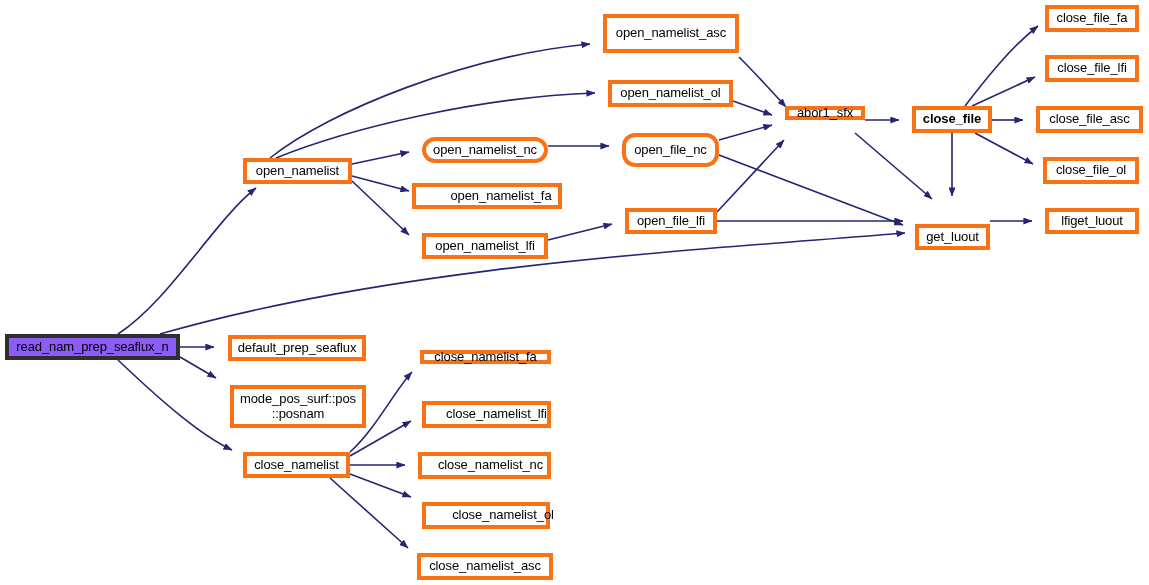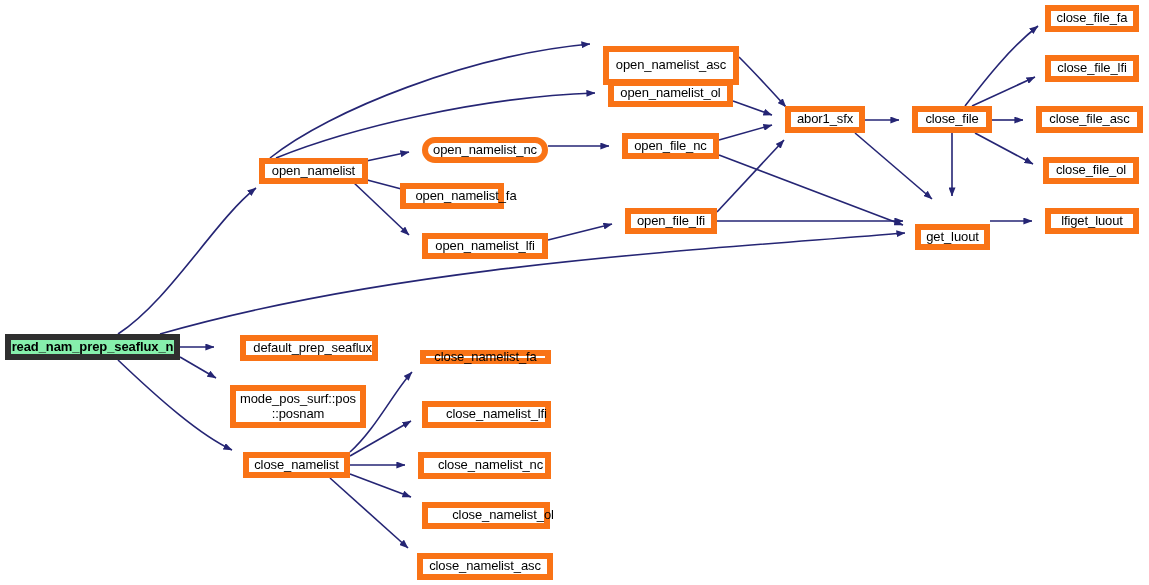--- a/index.html
+++ b/index.html
@@ -26,7 +26,7 @@
   .node {
     position: absolute;
     box-sizing: border-box;
-    border: 6px solid #f97316;
+    border: 4px solid #f97316;
     background: #ffffff;
     color: #000000;
     font-size: 13px;

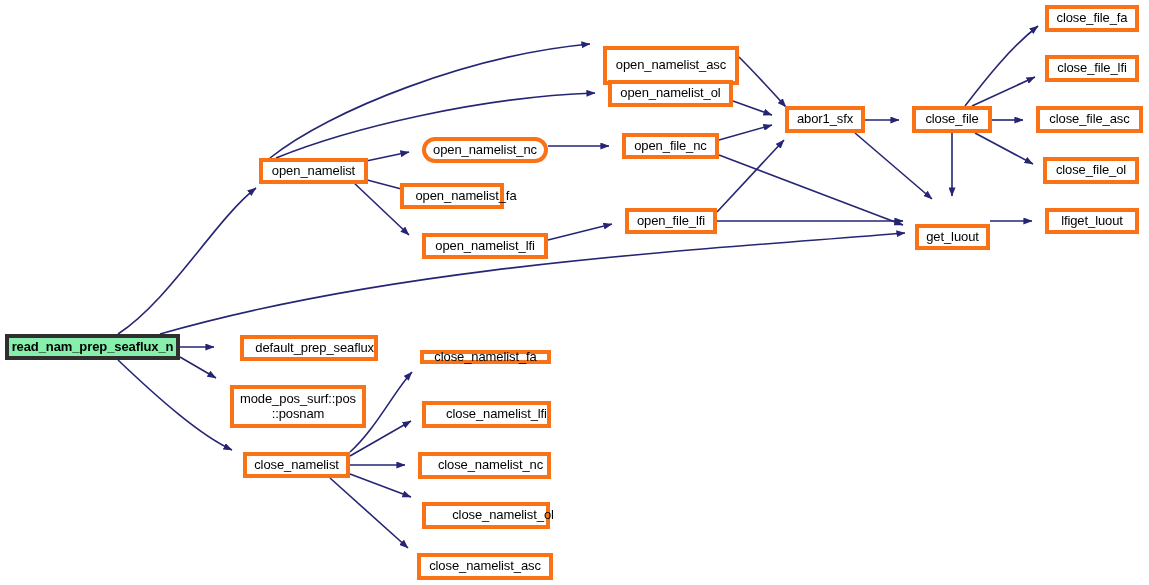--- a/index.html
+++ b/index.html
@@ -101,7 +101,7 @@
       <div class="node" style="left: 422px; top: 137px; width: 126px; height: 26px; border-radius: 13px;"><span>open_namelist_nc</span></div>
       <div class="node" style="left: 400px; top: 183px; width: 104px; height: 26px; padding-left: 28px;"><span>open_namelist_fa</span></div>
       <div class="node" style="left: 422px; top: 233px; width: 126px; height: 26px;"><span>open_namelist_lfi</span></div>
-      <div class="node" style="left: 603px; top: 14px; width: 136px; height: 39px; margin-top: 32px;"><span>open_namelist_asc</span></div>
+      <div class="node" style="left: 603px; top: 14px; width: 136px; height: 39px;"><span>open_namelist_asc</span></div>
       <div class="node" style="left: 608px; top: 80px; width: 125px; height: 27px;"><span>open_namelist_ol</span></div>
       <div class="node" style="left: 622px; top: 133px; width: 97px; height: 26px;"><span>open_file_nc</span></div>
       <div class="node" style="left: 625px; top: 208px; width: 92px; height: 26px;"><span>open_file_lfi</span></div>

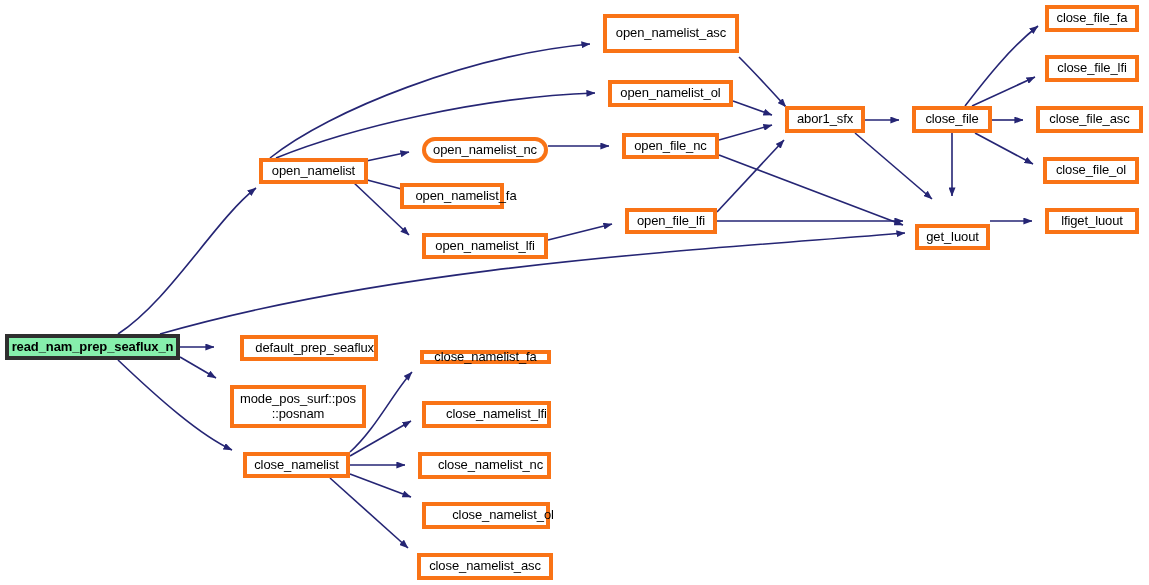--- a/index.html
+++ b/index.html
@@ -105,7 +105,7 @@
       <div class="node" style="left: 608px; top: 80px; width: 125px; height: 27px;"><span>open_namelist_ol</span></div>
       <div class="node" style="left: 622px; top: 133px; width: 97px; height: 26px;"><span>open_file_nc</span></div>
       <div class="node" style="left: 625px; top: 208px; width: 92px; height: 26px;"><span>open_file_lfi</span></div>
-      <div class="node" style="left: 785px; top: 106px; width: 80px; height: 27px;"><span>abor1_sfx</span></div>
+      <div class="node" style="left: 785px; top: 106px; width: 80px; height: 14px;"><span>abor1_sfx</span></div>
       <div class="node" style="left: 912px; top: 106px; width: 80px; height: 27px;"><span>close_file</span></div>
       <div class="node" style="left: 915px; top: 208px; width: 75px; height: 26px; margin-top: 16px;"><span>get_luout</span></div>
       <div class="node" style="left: 1045px; top: 208px; width: 94px; height: 26px;"><span>lfiget_luout</span></div>

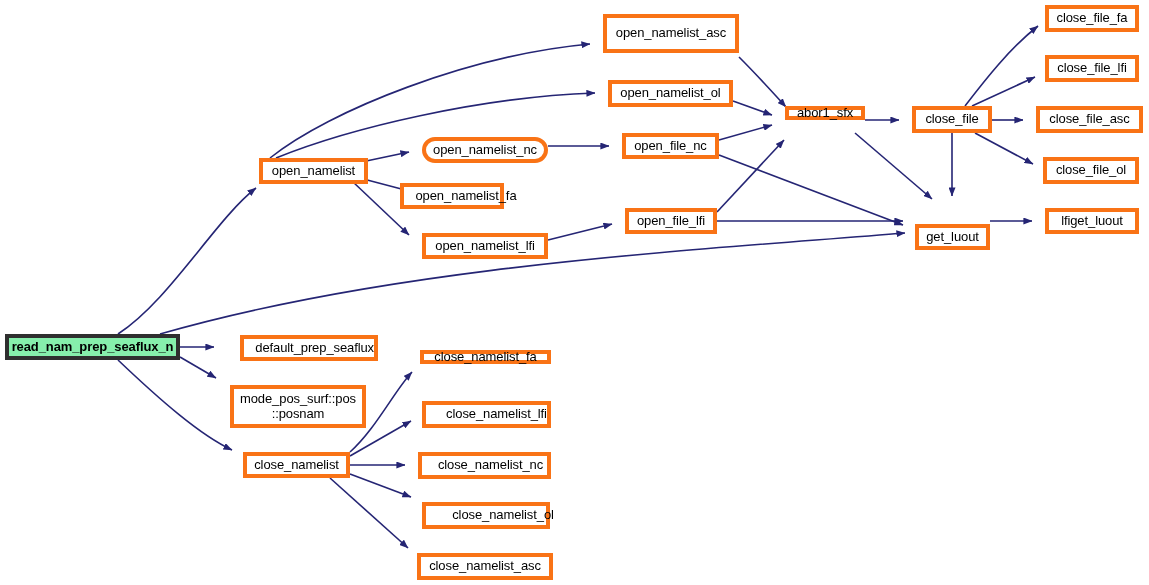--- a/index.html
+++ b/index.html
@@ -106,7 +106,7 @@
       <div class="node" style="left: 622px; top: 133px; width: 97px; height: 26px;"><span>open_file_nc</span></div>
       <div class="node" style="left: 625px; top: 208px; width: 92px; height: 26px;"><span>open_file_lfi</span></div>
       <div class="node" style="left: 785px; top: 106px; width: 80px; height: 14px;"><span>abor1_sfx</span></div>
-      <div class="node" style="left: 912px; top: 106px; width: 80px; height: 27px;"><span>close_file</span></div>
+      <div class="node" style="left: 912px; top: 106px; width: 80px; height: 27px; font-weight: bold;"><span>close_file</span></div>
       <div class="node" style="left: 915px; top: 208px; width: 75px; height: 26px; margin-top: 16px;"><span>get_luout</span></div>
       <div class="node" style="left: 1045px; top: 208px; width: 94px; height: 26px;"><span>lfiget_luout</span></div>
       <div class="node" style="left: 1045px; top: 5px; width: 94px; height: 27px;"><span>close_file_fa</span></div>

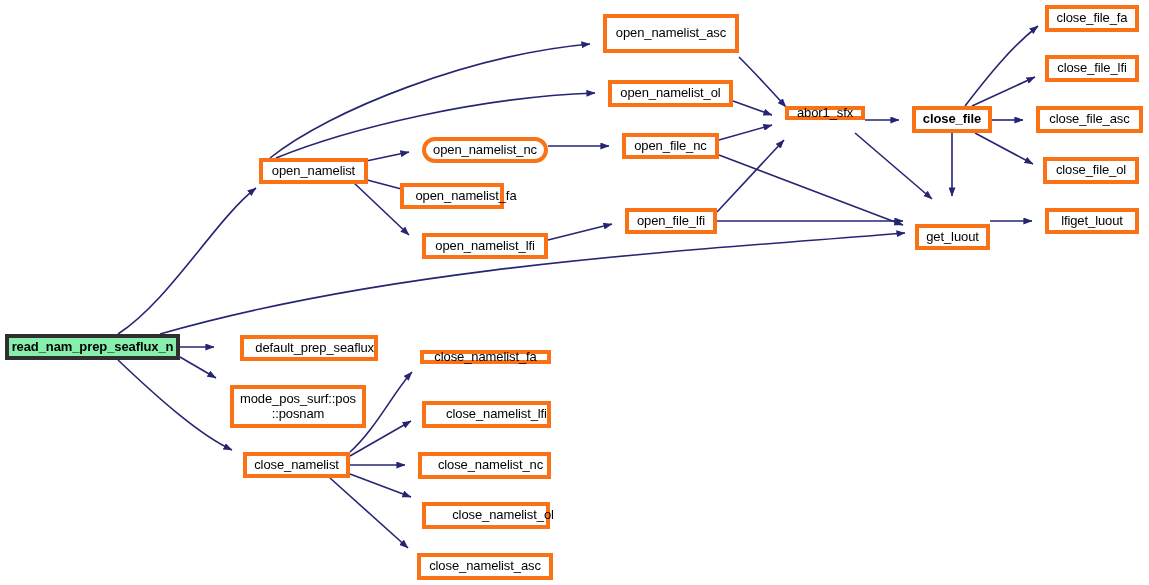--- a/index.html
+++ b/index.html
@@ -103,7 +103,7 @@
       <div class="node" style="left: 422px; top: 233px; width: 126px; height: 26px;"><span>open_namelist_lfi</span></div>
       <div class="node" style="left: 603px; top: 14px; width: 136px; height: 39px;"><span>open_namelist_asc</span></div>
       <div class="node" style="left: 608px; top: 80px; width: 125px; height: 27px;"><span>open_namelist_ol</span></div>
-      <div class="node" style="left: 622px; top: 133px; width: 97px; height: 26px;"><span>open_file_nc</span></div>
+      <div class="node" style="left: 622px; top: 133px; width: 97px; height: 34px; border-radius: 13px;"><span>open_file_nc</span></div>
       <div class="node" style="left: 625px; top: 208px; width: 92px; height: 26px;"><span>open_file_lfi</span></div>
       <div class="node" style="left: 785px; top: 106px; width: 80px; height: 14px;"><span>abor1_sfx</span></div>
       <div class="node" style="left: 912px; top: 106px; width: 80px; height: 27px; font-weight: bold;"><span>close_file</span></div>

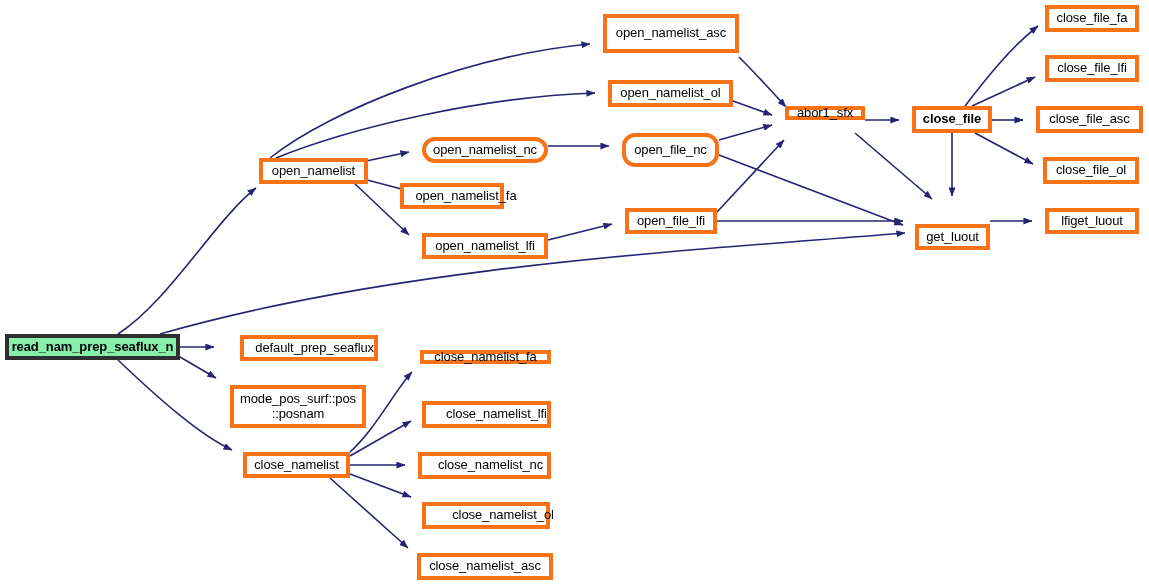--- a/index.html
+++ b/index.html
@@ -93,7 +93,7 @@
 
   <div id="node-group">
       <div class="node root" style="left: 5px; top: 334px; width: 175px; height: 26px;"><span>read_nam_prep_seaflux_n</span></div>
-      <div class="node" style="left: 243px; top: 158px; width: 109px; height: 26px; margin-left: 16px;"><span>open_namelist</span></div>
+      <div class="node" style="left: 243px; top: 158px; width: 109px; height: 26px;"><span>open_namelist</span></div>
       <div class="node" style="left: 240px; top: 335px; width: 138px; height: 26px; justify-content: flex-end;"><span>default_prep_seaflux</span></div>
       <div class="node" style="left: 230px; top: 385px; width: 136px; height: 43px;"><span>mode_pos_surf::pos
 ::posnam</span></div>

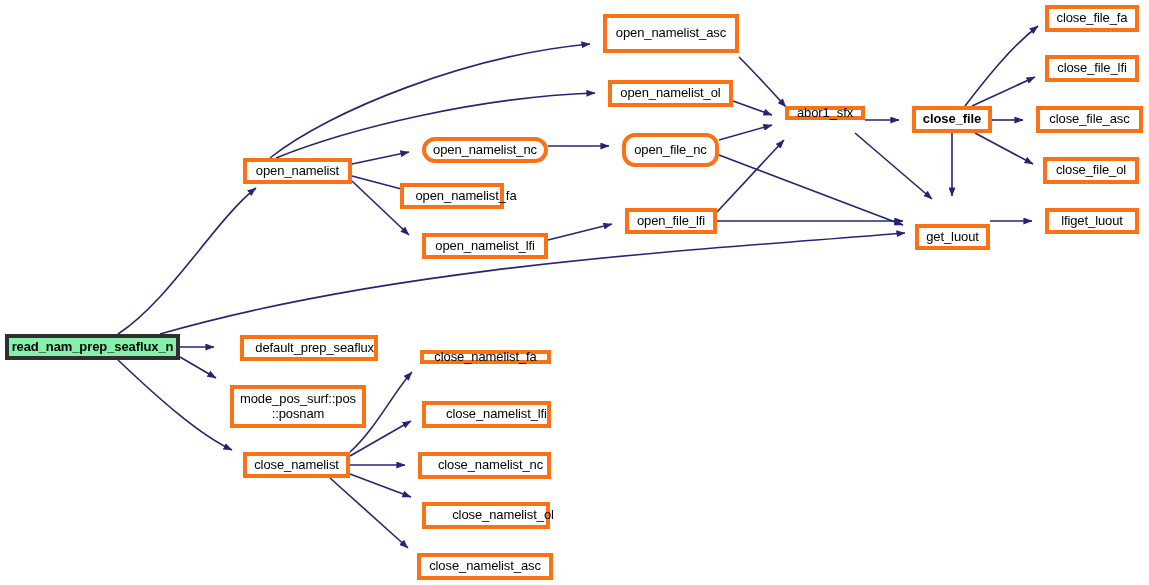--- a/index.html
+++ b/index.html
@@ -99,7 +99,7 @@
 ::posnam</span></div>
       <div class="node" style="left: 243px; top: 452px; width: 107px; height: 26px;"><span>close_namelist</span></div>
       <div class="node" style="left: 422px; top: 137px; width: 126px; height: 26px; border-radius: 13px;"><span>open_namelist_nc</span></div>
-      <div class="node" style="left: 400px; top: 183px; width: 104px; height: 26px; padding-left: 28px;"><span>open_namelist_fa</span></div>
+      <div class="node" style="left: 412px; top: 183px; width: 150px; height: 26px; padding-left: 28px;"><span>open_namelist_fa</span></div>
       <div class="node" style="left: 422px; top: 233px; width: 126px; height: 26px;"><span>open_namelist_lfi</span></div>
       <div class="node" style="left: 603px; top: 14px; width: 136px; height: 39px;"><span>open_namelist_asc</span></div>
       <div class="node" style="left: 608px; top: 80px; width: 125px; height: 27px;"><span>open_namelist_ol</span></div>

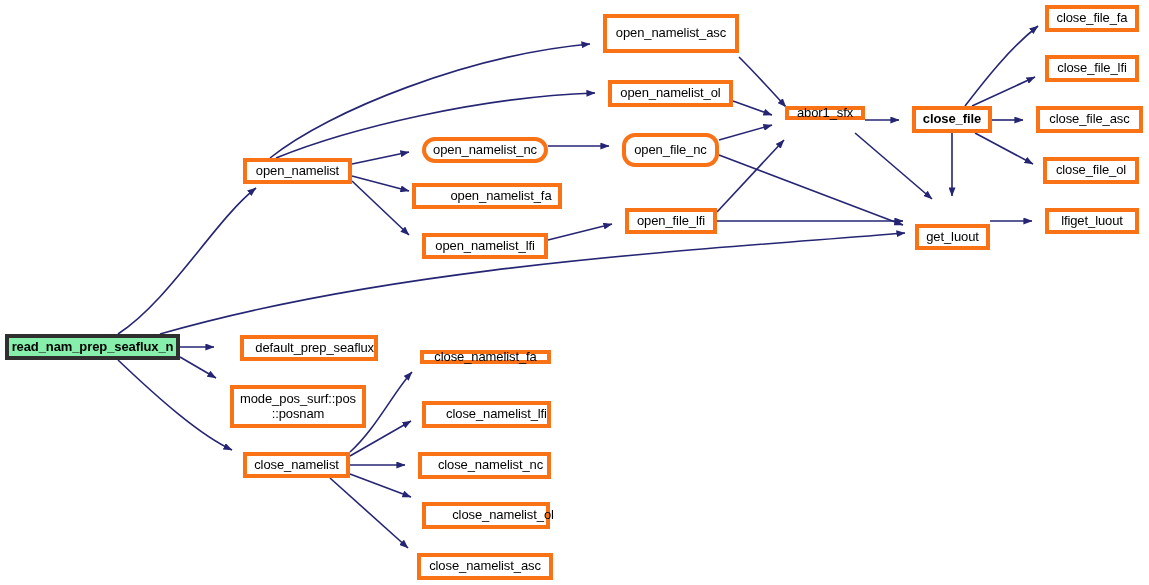--- a/index.html
+++ b/index.html
@@ -40,9 +40,8 @@
     z-index: 2;
   }
   .node.root {
-    background: #86efac;
+    background: #8b5cf6;
     border-color: #2f2f2f;
-    font-weight: bold;
   }
 </style>
 </head>

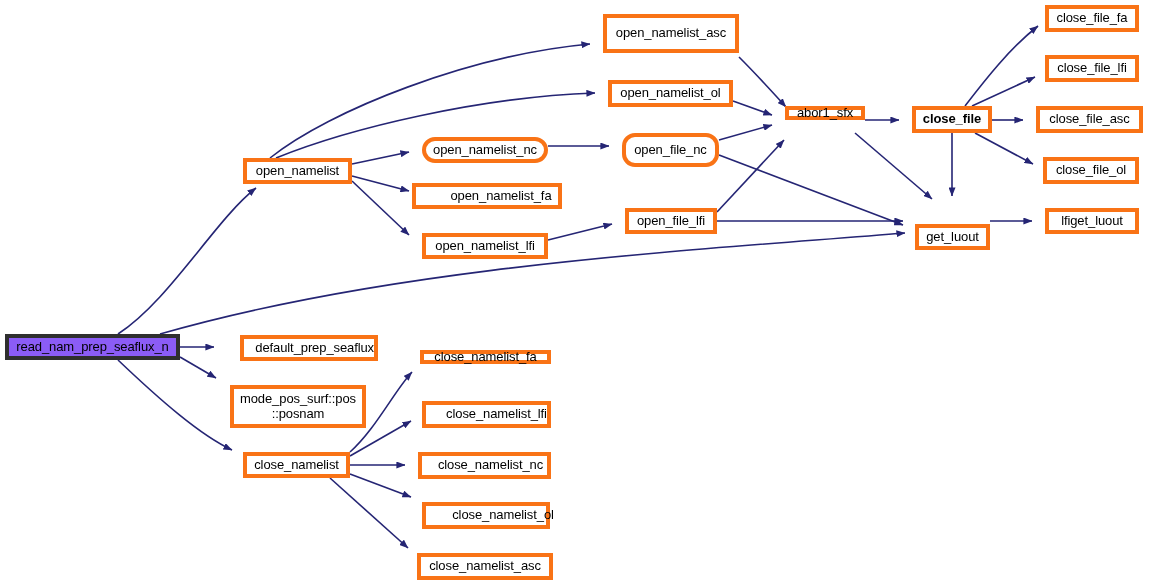--- a/index.html
+++ b/index.html
@@ -93,7 +93,7 @@
   <div id="node-group">
       <div class="node root" style="left: 5px; top: 334px; width: 175px; height: 26px;"><span>read_nam_prep_seaflux_n</span></div>
       <div class="node" style="left: 243px; top: 158px; width: 109px; height: 26px;"><span>open_namelist</span></div>
-      <div class="node" style="left: 240px; top: 335px; width: 138px; height: 26px; justify-content: flex-end;"><span>default_prep_seaflux</span></div>
+      <div class="node" style="left: 228px; top: 335px; width: 138px; height: 26px;"><span>default_prep_seaflux</span></div>
       <div class="node" style="left: 230px; top: 385px; width: 136px; height: 43px;"><span>mode_pos_surf::pos
 ::posnam</span></div>
       <div class="node" style="left: 243px; top: 452px; width: 107px; height: 26px;"><span>close_namelist</span></div>

